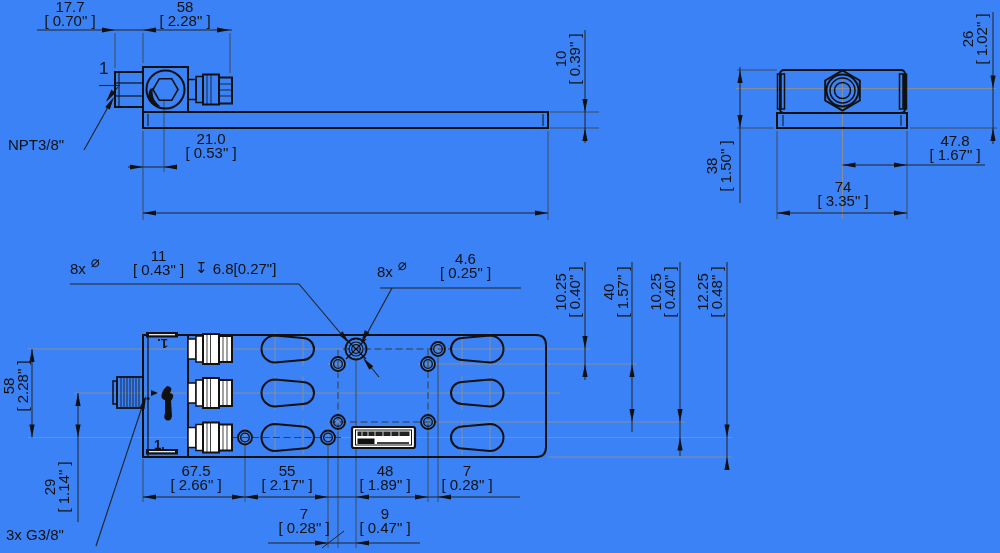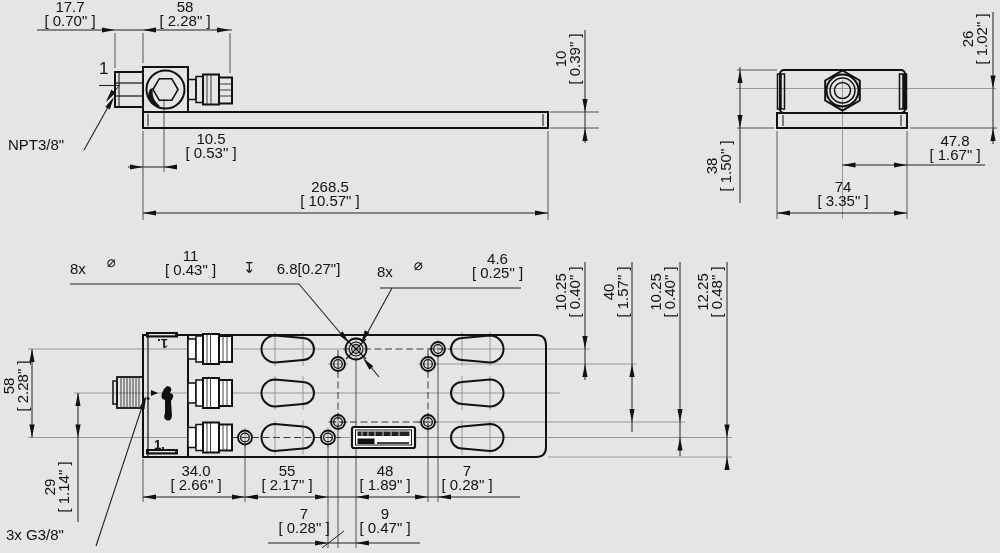--- a/index.html
+++ b/index.html
@@ -3,7 +3,7 @@
 <meta charset="utf-8">
 <style>
   html,body{margin:0;padding:0;background:#fff;}
-  #stage{position:relative;width:1000px;height:553px;background:#e5e5e5;overflow:hidden;
+  #stage{position:relative;width:1000px;height:553px;background:#3b82f6;overflow:hidden;
          font-family:"Liberation Sans",sans-serif;color:#111;}
   #linework{position:absolute;left:0;top:0;}
   .lbl{position:absolute;font-size:15px;line-height:14px;color:#111;white-space:nowrap;}

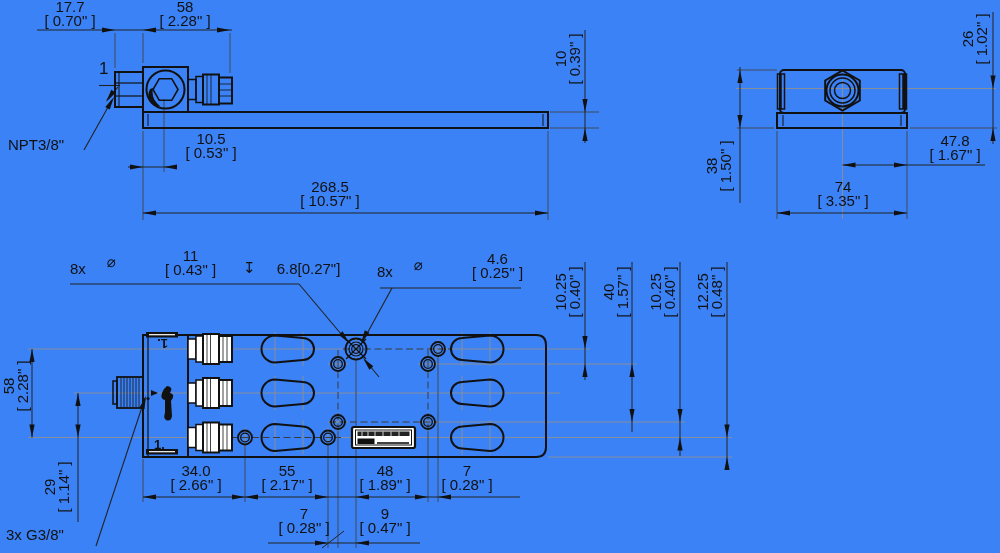--- a/index.html
+++ b/index.html
@@ -336,7 +336,7 @@
   <div>[ 0.39" ]</div>
 </div>
 <div class="lbl dim" style="left:174px;top:132px;width:74px">
-  <div>10.5</div>
+  <div>21.0</div>
   <div>[ 0.53" ]</div>
 </div>
 <div class="lbl dim" style="left:288px;top:180px;width:84px">

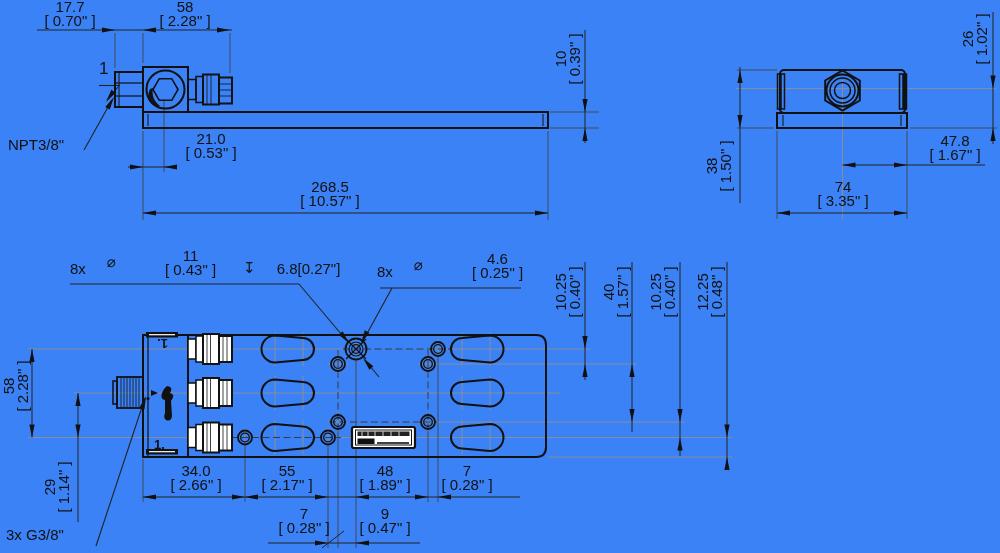--- a/index.html
+++ b/index.html
@@ -339,10 +339,6 @@
   <div>21.0</div>
   <div>[ 0.53" ]</div>
 </div>
-<div class="lbl dim" style="left:288px;top:180px;width:84px">
-  <div>268.5</div>
-  <div>[ 10.57" ]</div>
-</div>
 <div class="lbl leftalign" style="left:8px;top:138px">NPT3/8"</div>
 <div class="lbl" style="left:99px;top:62px;width:16px;font-size:17px">1</div>
 

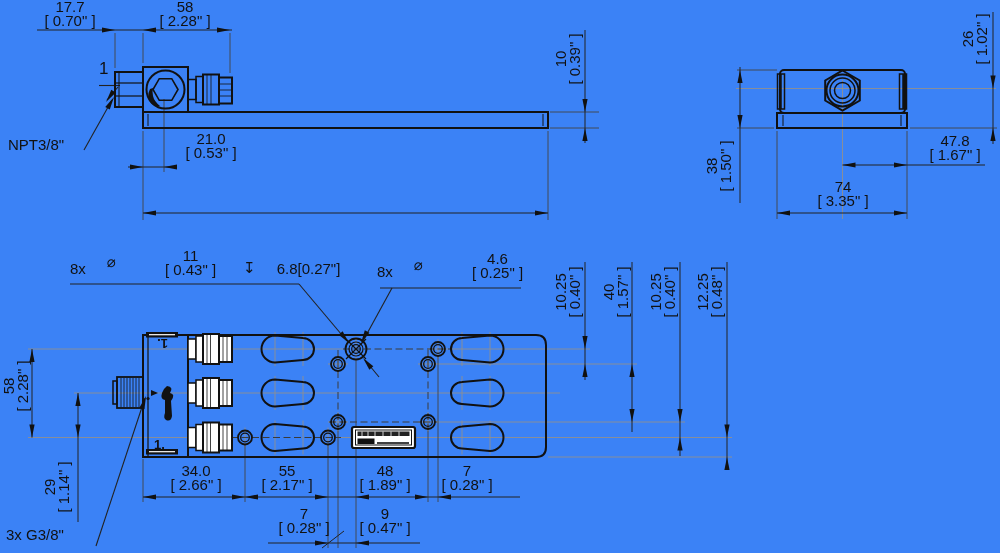--- a/index.html
+++ b/index.html
@@ -12,7 +12,7 @@
   .rot{transform:rotate(-90deg);}
   .r180{transform:rotate(180deg);}
   .small{font-size:13px;font-weight:bold;line-height:12px;}
-  .callout{position:absolute;display:flex;align-items:flex-end;gap:21px;font-size:15px;}
+  .callout{position:absolute;display:flex;align-items:flex-end;gap:5px;font-size:15px;}
   .co-dia{position:relative;top:-6px;}
   .co-stack{display:inline-block;text-align:center;margin-left:28px;}
   .co-stack span{display:block;line-height:14px;}

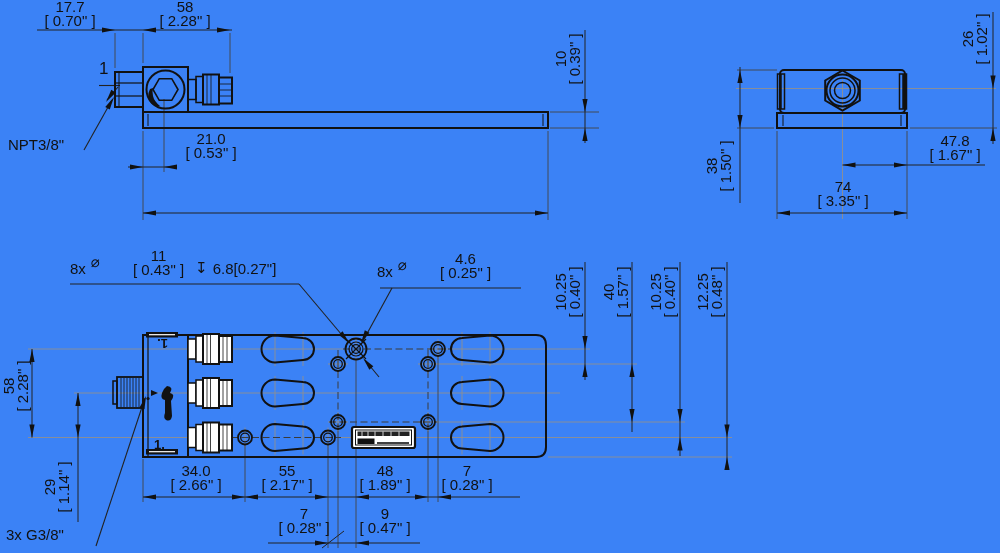--- a/index.html
+++ b/index.html
@@ -409,7 +409,7 @@
 <div class="lbl small" style="left:154px;top:439px;width:20px">1.</div>
 
 <div class="lbl dim" style="left:159px;top:464px;width:74px">
-  <div>34.0</div>
+  <div>67.5</div>
   <div>[ 2.66" ]</div>
 </div>
 <div class="lbl dim" style="left:250px;top:464px;width:74px">

